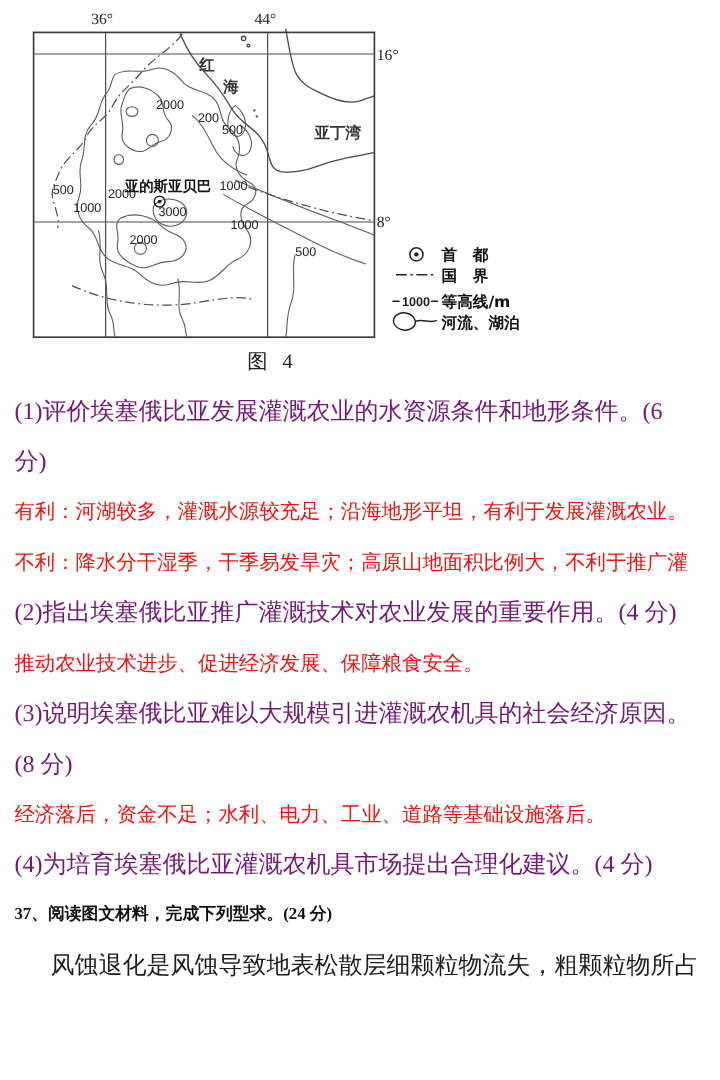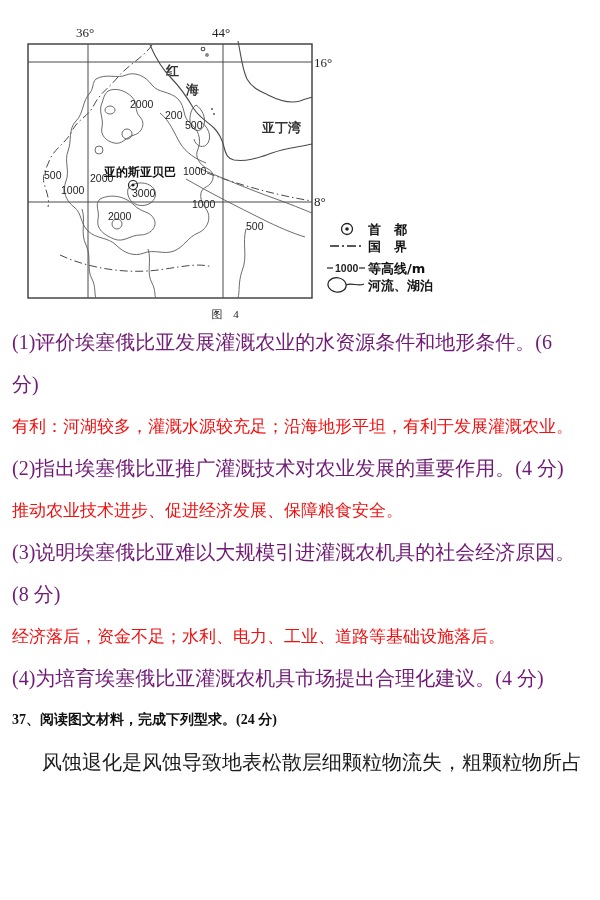--- a/index.html
+++ b/index.html
@@ -5,7 +5,7 @@
   html,body{margin:0;padding:0;background:#ffffff;}
   body{width:600px;height:900px;position:relative;overflow:hidden;
        font-family:"Liberation Serif","DejaVu Serif",serif;color:#1b1b1b;}
-  .figure-area{position:absolute;left:0;top:17px;width:600px;height:318px;}
+  .figure-area{position:absolute;left:0;top:0;width:600px;height:318px;}
   .map-svg{position:absolute;left:0;top:0;}
   .fig-caption{position:absolute;left:167px;top:290px;width:120px;text-align:center;
        font-size:11px;letter-spacing:4px;color:#222;}

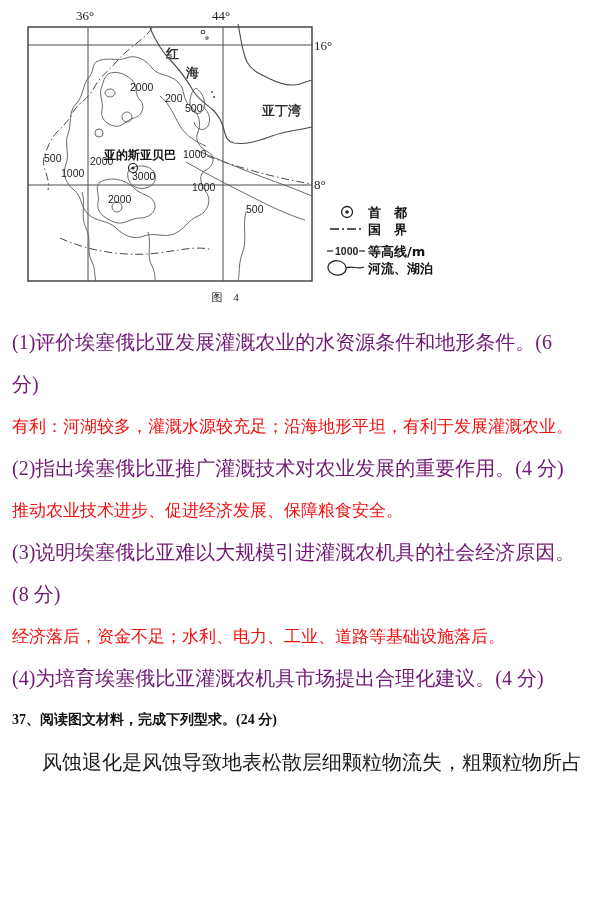--- a/index.html
+++ b/index.html
@@ -8,7 +8,7 @@
   .figure-area{position:absolute;left:0;top:0;width:600px;height:318px;}
   .map-svg{position:absolute;left:0;top:0;}
   .fig-caption{position:absolute;left:167px;top:290px;width:120px;text-align:center;
-       font-size:11px;letter-spacing:4px;color:#222;}
+       font-size:17px;letter-spacing:4px;color:#222;}
   .content{position:absolute;left:12px;top:321px;width:578px;}
   .line{height:42px;display:flex;align-items:center;white-space:nowrap;}
   .q{font-size:20px;color:#701a75;}

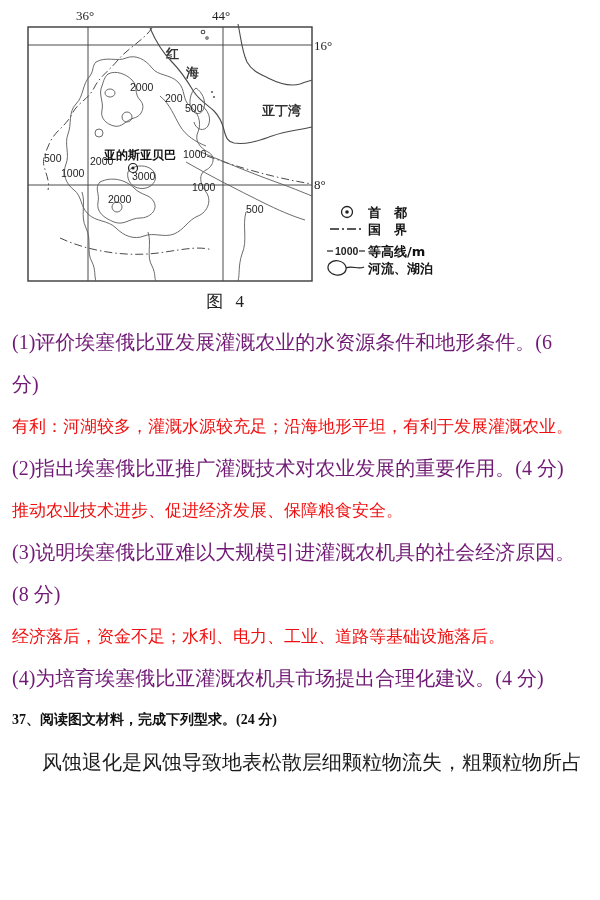--- a/index.html
+++ b/index.html
@@ -122,6 +122,7 @@
   <div class="line q">(1)评价埃塞俄比亚发展灌溉农业的水资源条件和地形条件。(6</div>
   <div class="line q">分)</div>
   <div class="line a">有利：河湖较多，灌溉水源较充足；沿海地形平坦，有利于发展灌溉农业。</div>
+  <div class="line a">不利：降水分干湿季，干季易发旱灾；高原山地面积比例大，不利于推广灌</div>
   <div class="line q">(2)指出埃塞俄比亚推广灌溉技术对农业发展的重要作用。(4 分)</div>
   <div class="line a">推动农业技术进步、促进经济发展、保障粮食安全。</div>
   <div class="line q">(3)说明埃塞俄比亚难以大规模引进灌溉农机具的社会经济原因。</div>

